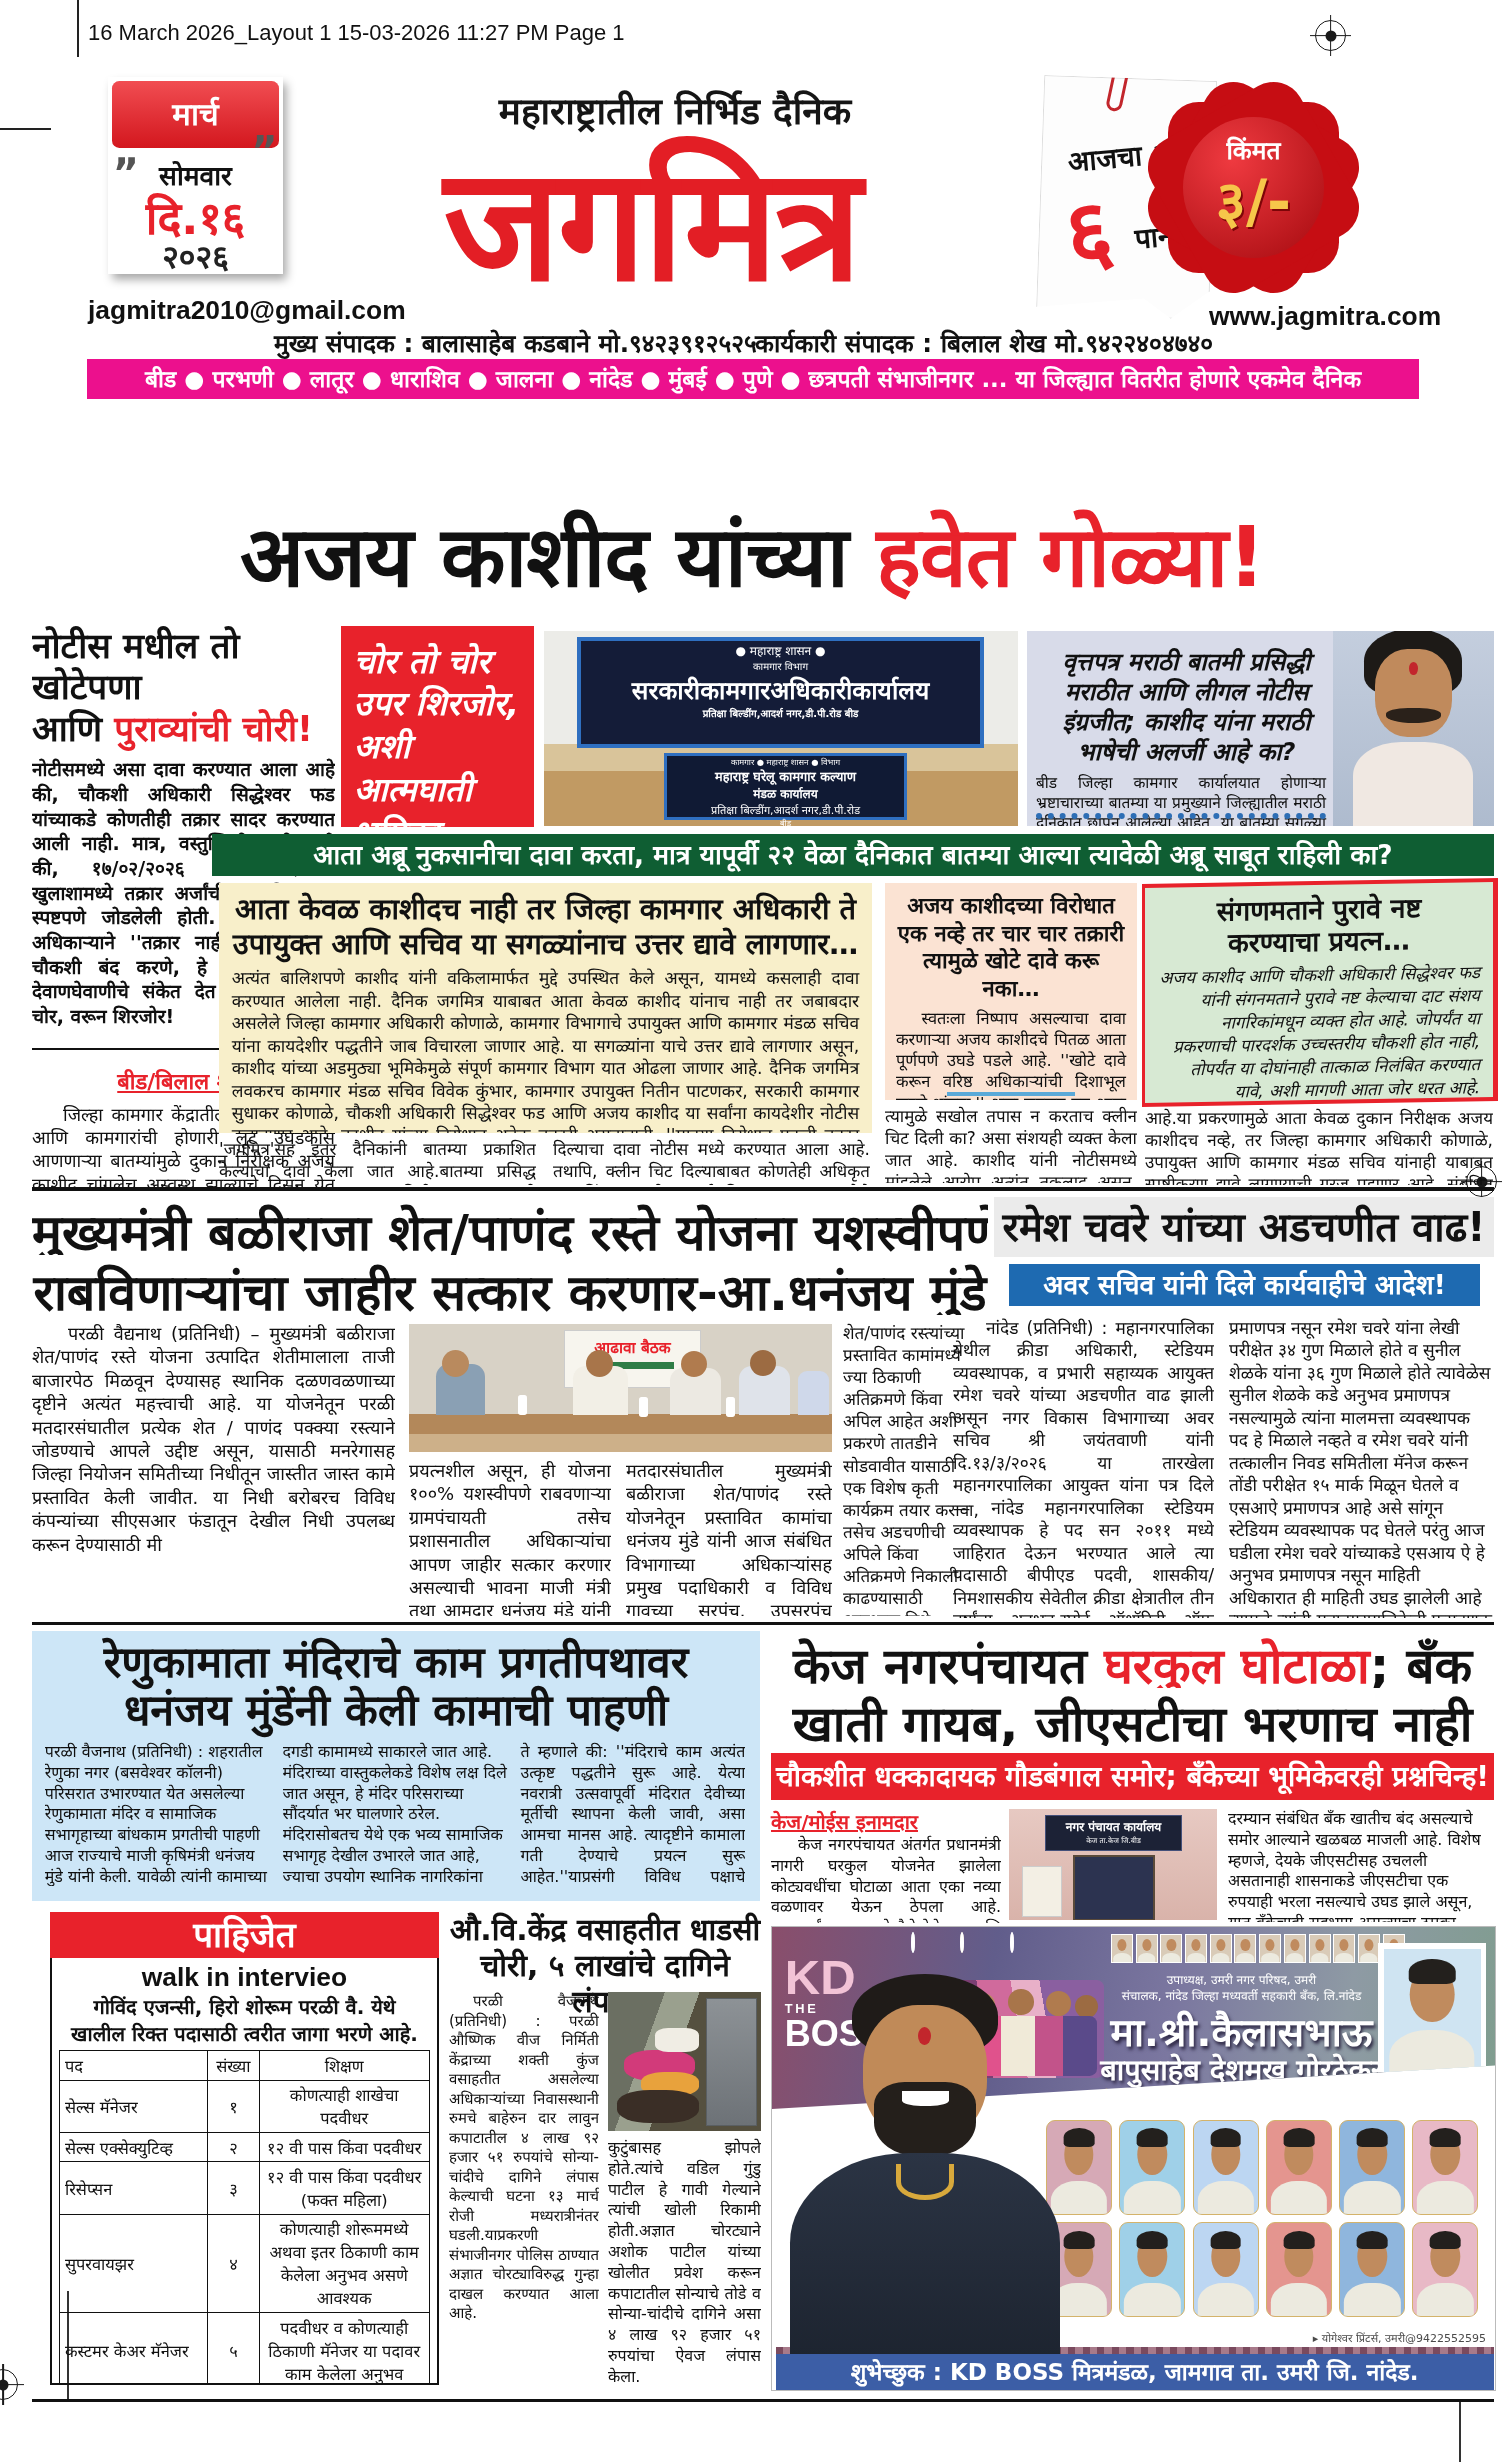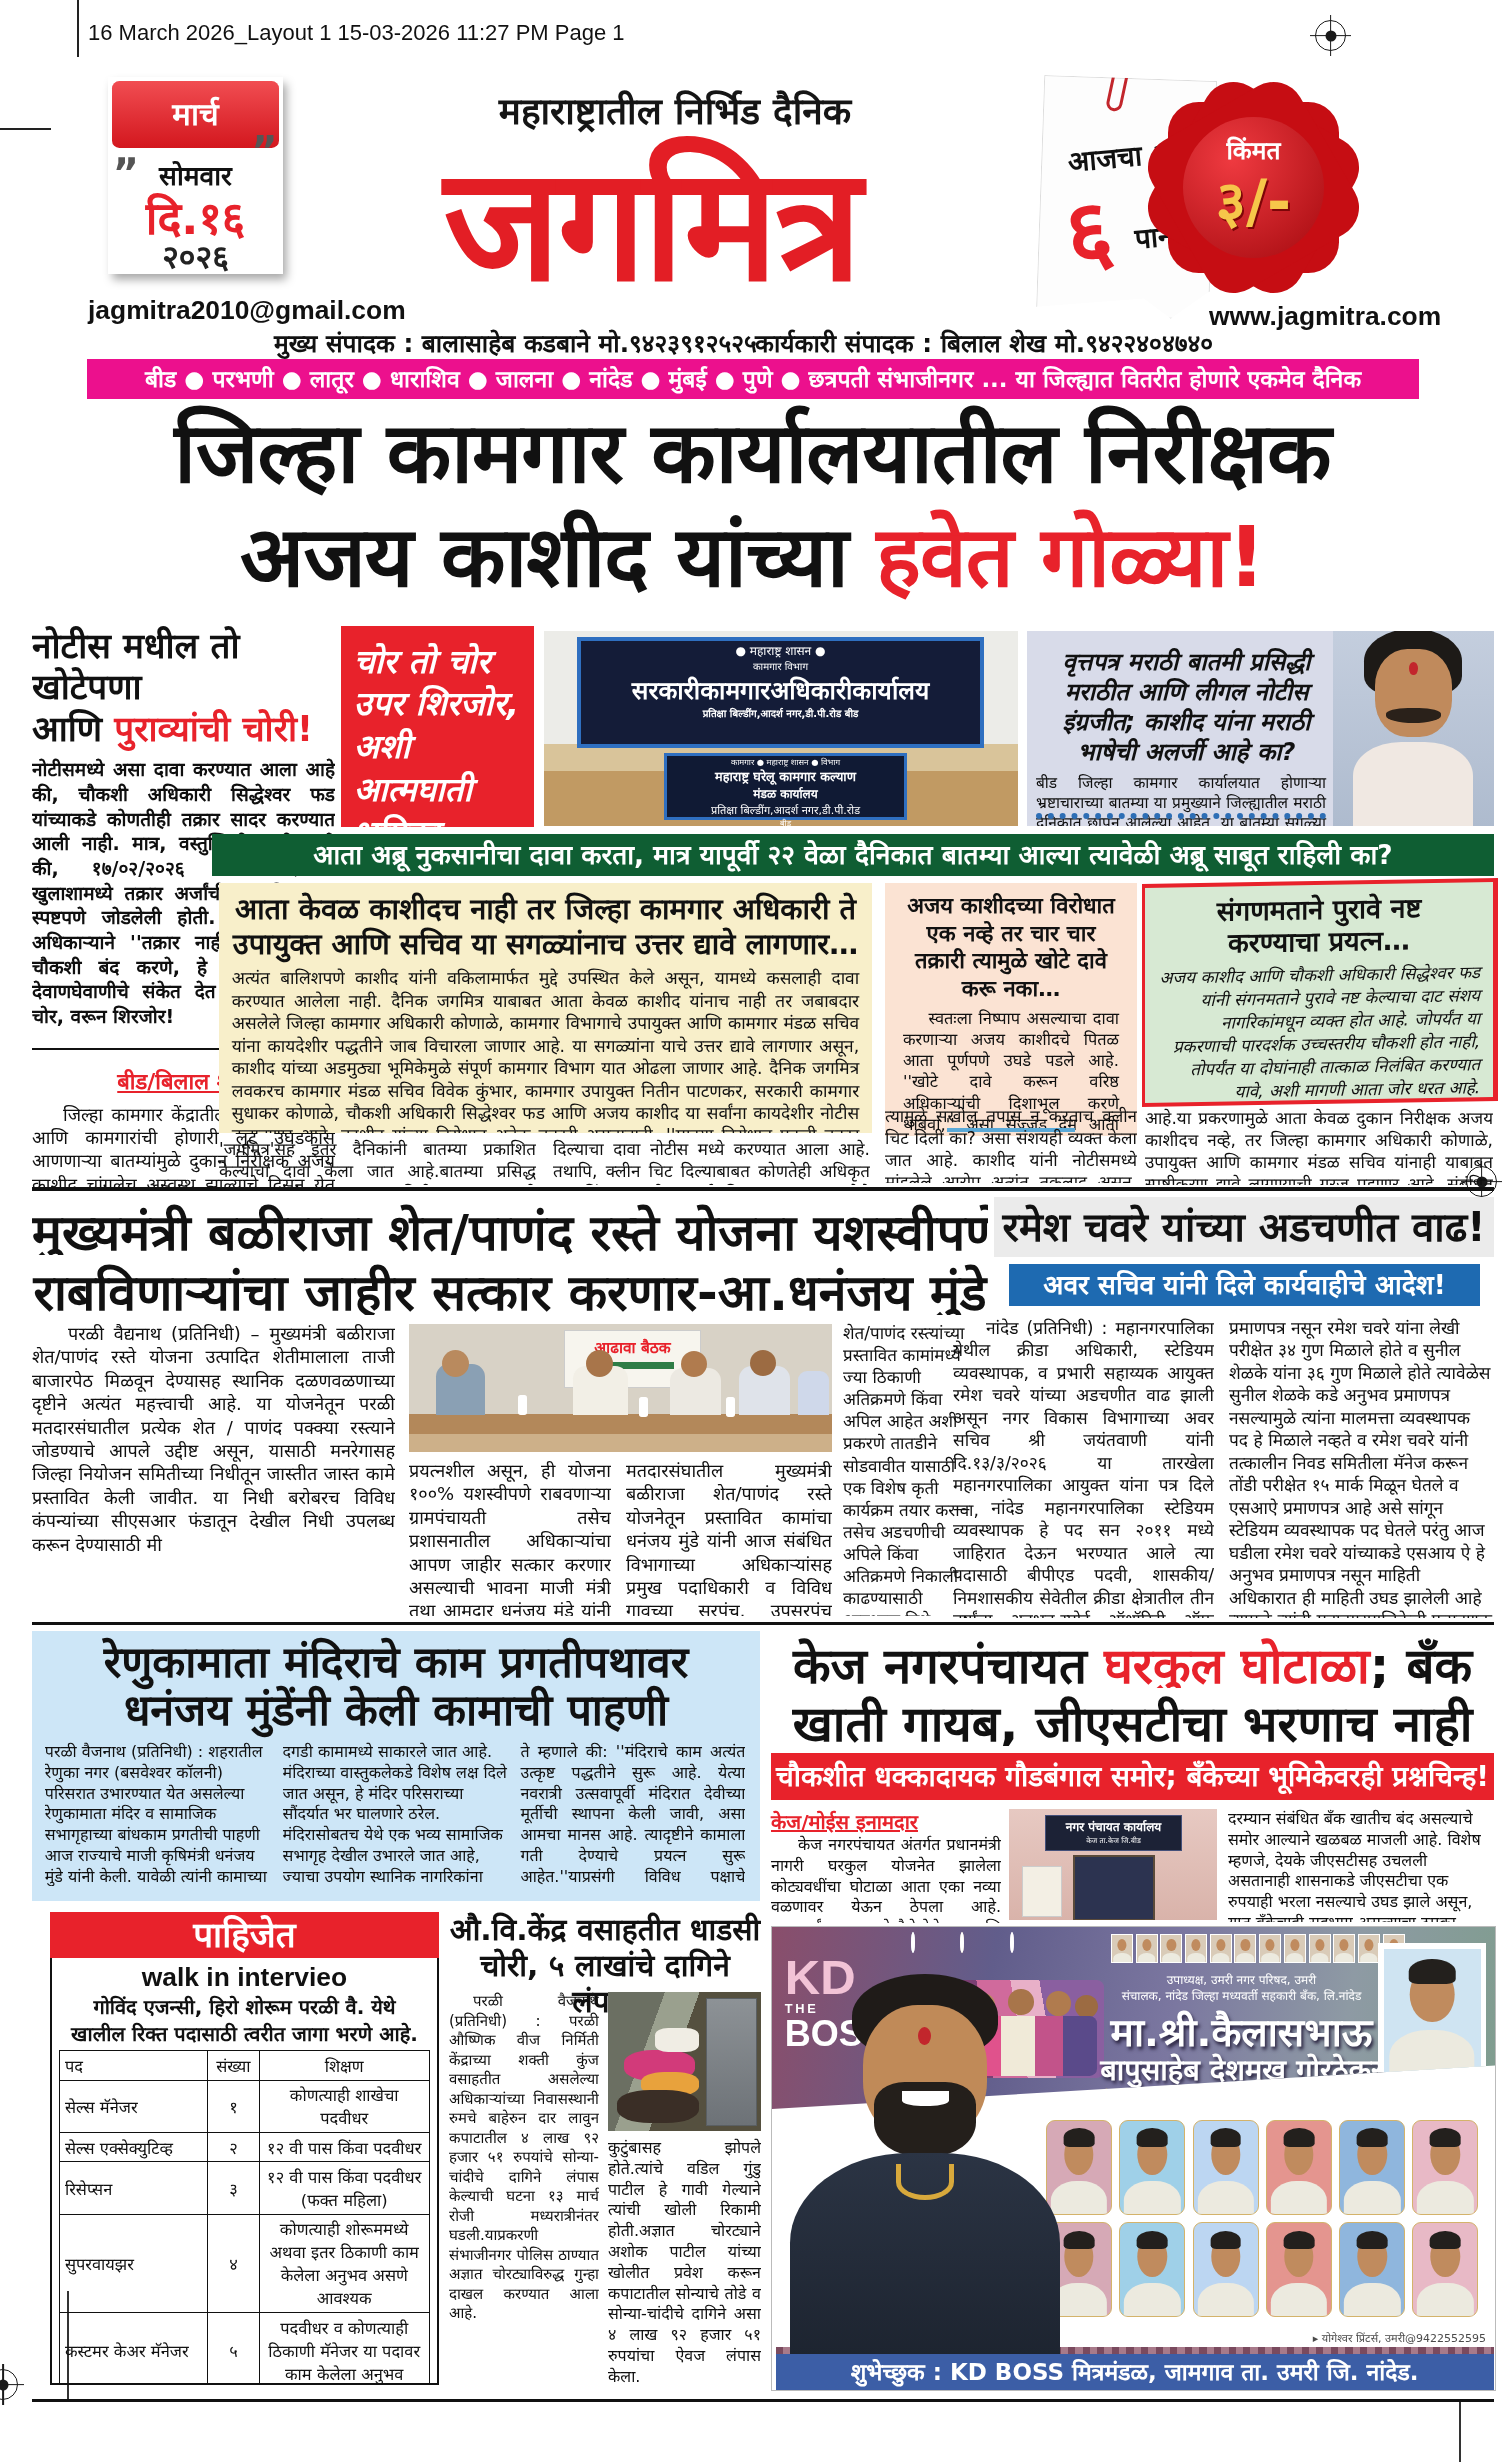--- a/index.html
+++ b/index.html
@@ -95,7 +95,6 @@
 
   <div class="abs c b w clip" style="left:87px;top:359px;width:1332px;height:40px;background:#ec108d;font-size:23px;line-height:40px">बीड ● परभणी ● लातूर ● धाराशिव ● जालना ● नांदेड ● मुंबई ● पुणे ● छत्रपती संभाजीनगर ... या जिल्ह्यात वितरीत होणारे एकमेव दैनिक</div>
 
-  <div class="abs c x clip" style="left:32px;top:405px;width:1441px;height:102px;font-size:84px;line-height:1.15;letter-spacing:-0.9px;white-space:nowrap">जिल्हा कामगार कार्यालयातील निरीक्षक</div>
   <div class="abs c x clip" style="left:32px;top:509px;width:1441px;height:108px;font-size:84px;line-height:1.15;letter-spacing:-0.9px;white-space:nowrap">
     <span>अजय काशीद यांच्या </span><span class="red">हवेत गोळ्या!</span>
   </div>

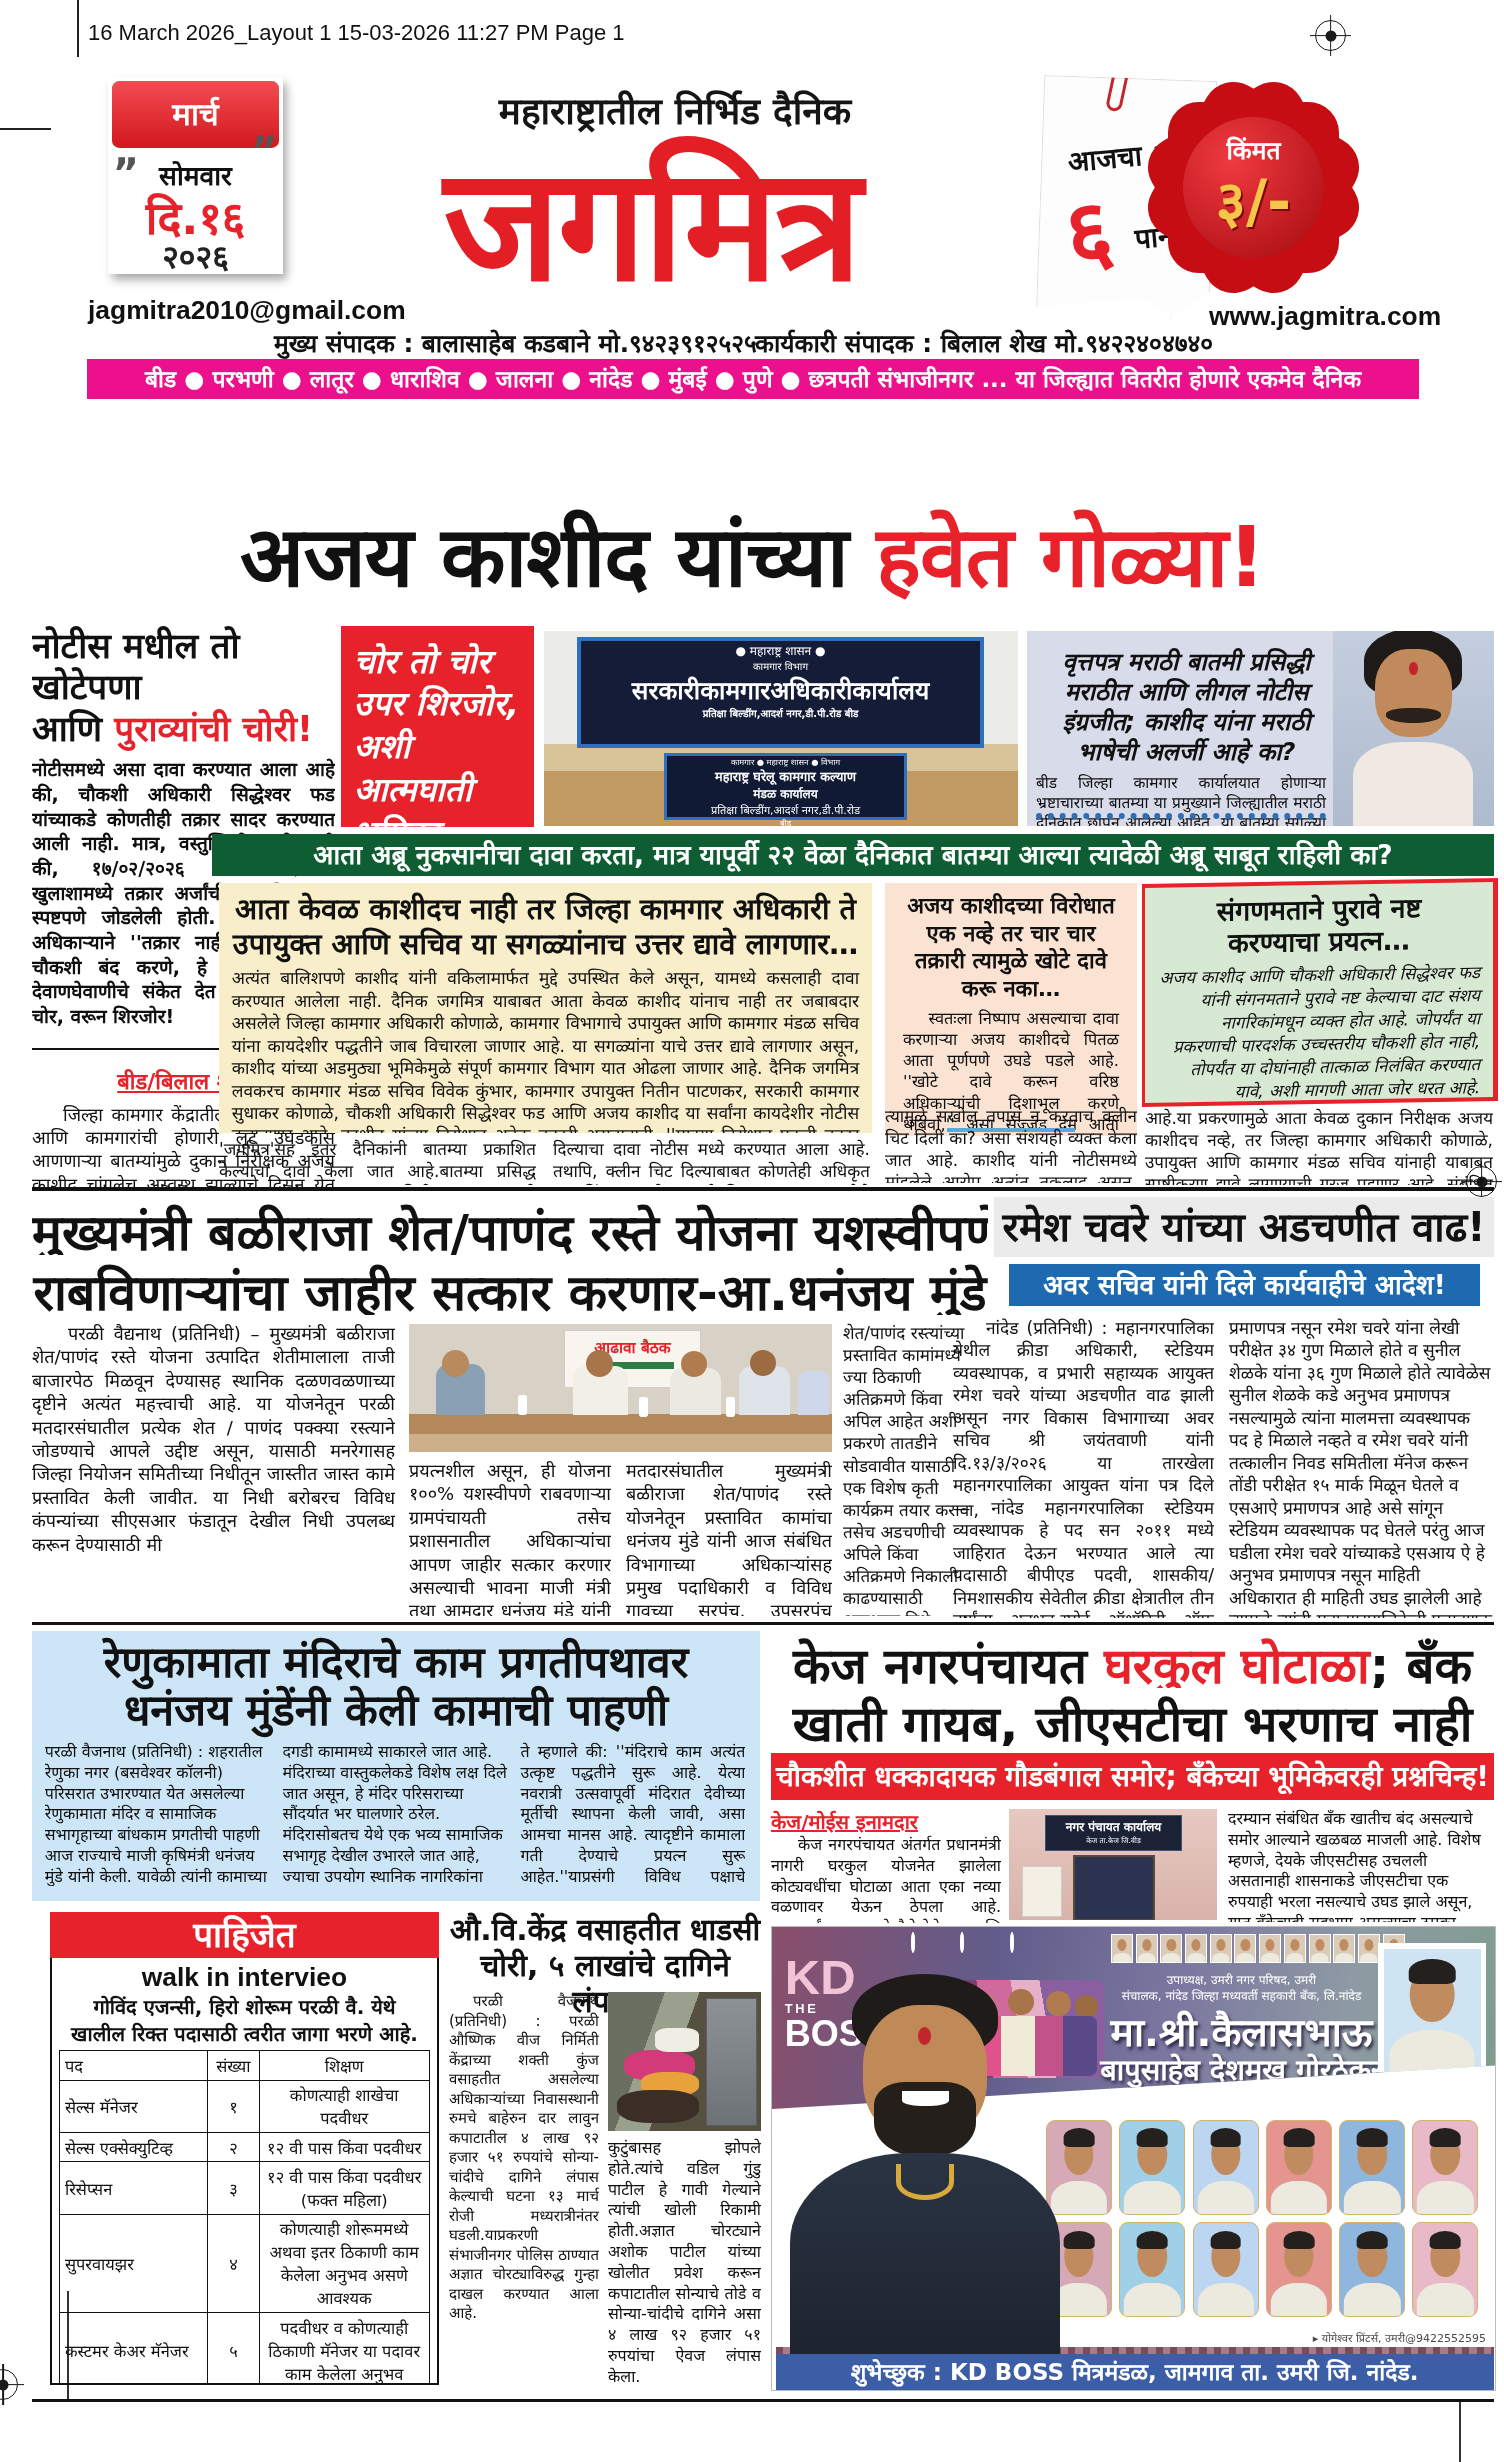--- a/index.html
+++ b/index.html
@@ -161,7 +161,7 @@
     <div class="bt" style="font-size:17.3px;margin-top:5.5px">अत्यंत बालिशपणे काशीद यांनी वकिलामार्फत मुद्दे उपस्थित केले असून, यामध्ये कसलाही दावा करण्यात आलेला नाही. दैनिक जगमित्र याबाबत आता केवळ काशीद यांनाच नाही तर जबाबदार असलेले जिल्हा कामगार अधिकारी कोणाळे, कामगार विभागाचे उपायुक्त आणि कामगार मंडळ सचिव यांना कायदेशीर पद्धतीने जाब विचारला जाणार आहे. या सगळ्यांना याचे उत्तर द्यावे लागणार असून, काशीद यांच्या अडमुठ्या भूमिकेमुळे संपूर्ण कामगार विभाग यात ओढला जाणार आहे. दैनिक जगमित्र लवकरच कामगार मंडळ सचिव विवेक कुंभार, कामगार उपायुक्त नितीन पाटणकर, सरकारी कामगार सुधाकर कोणाळे, चौकशी अधिकारी सिद्धेश्वर फड आणि अजय काशीद या सर्वांना कायदेशीर नोटीस बजावणार आहे. काशीद यांच्या विरोधात अनेक तक्रारी असतानाही, ''माझ्या विरोधात एकही तक्रार नाही'' असा खोटा दावा त्यांनी नोटीसमध्ये केला आहे. हा खोटेपणा आता न्यायालयात टिकणार नाही, हे स्पष्ट आहे.</div>
   </div>
 
-  <div class="abs clip" style="left:885px;top:883px;width:252px;height:253px;background:#fbe3d3;padding:9px 18px">
+  <div class="abs clip" style="left:885px;top:883px;width:252px;height:217px;background:#fbe3d3;padding:9px 11px">
     <div class="c x" style="font-size:22px;line-height:1.25">अजय काशीदच्या विरोधात एक नव्हे तर चार चार तक्रारी त्यामुळे खोटे दावे करू नका…</div>
     <div class="bt" style="font-size:16.4px;margin-top:5.5px;text-indent:25.5px">स्वतःला निष्पाप असल्याचा दावा करणाऱ्या अजय काशीदचे पितळ आता पूर्णपणे उघडे पडले आहे. ''खोटे दावे करून वरिष्ठ अधिकाऱ्यांची दिशाभूल करणे थांबवा,'' असा सज्जड दम आता विरोधक आणि तक्रारदारांकडून दिला जात आहे. काशीदच्या विरोधात आता केवळ एक नाही, तर एकापाठोपाठ एक अशा चार गंभीर तक्रारी दाखल झाल्याने खळबळ माजली आहे.</div>
     <div class="abs" style="left:62px;bottom:3.6px;width:128px;height:4.6px;background:#5aa9d8"></div>

